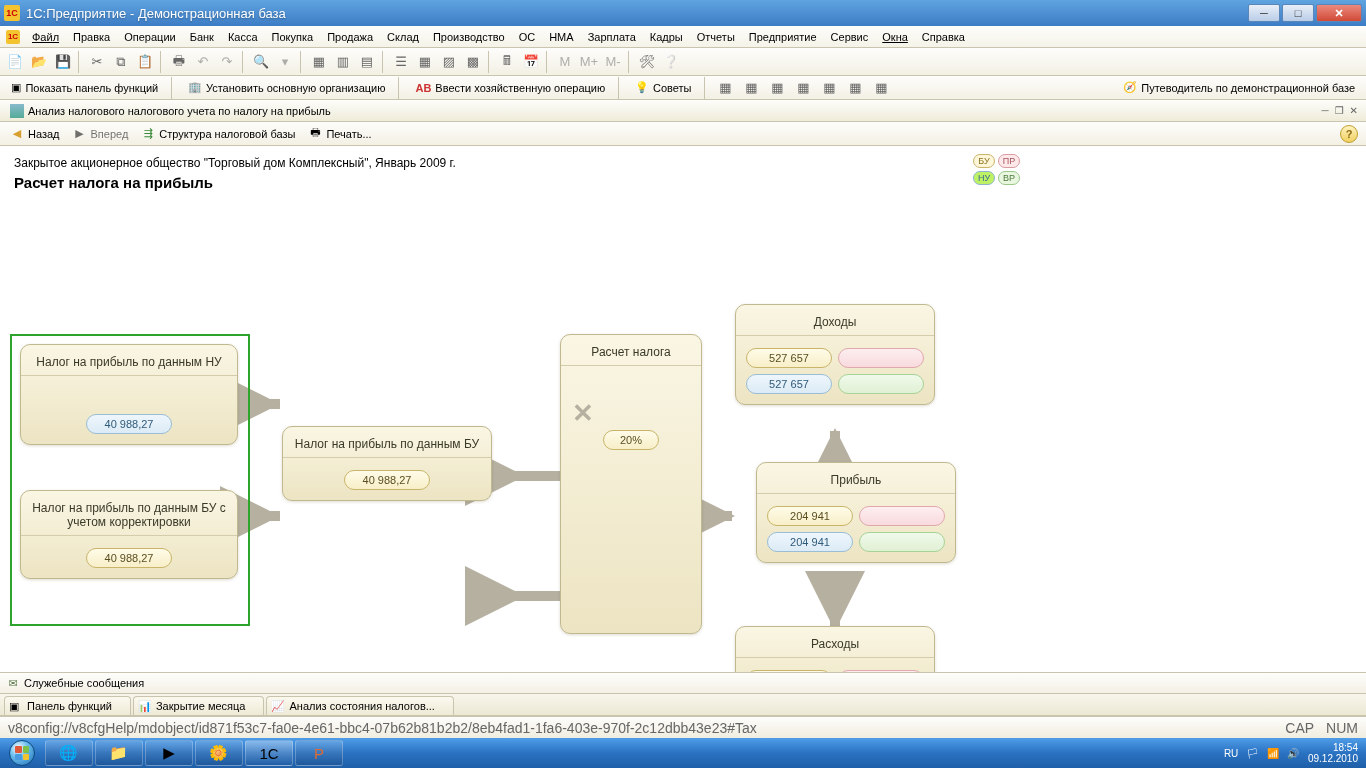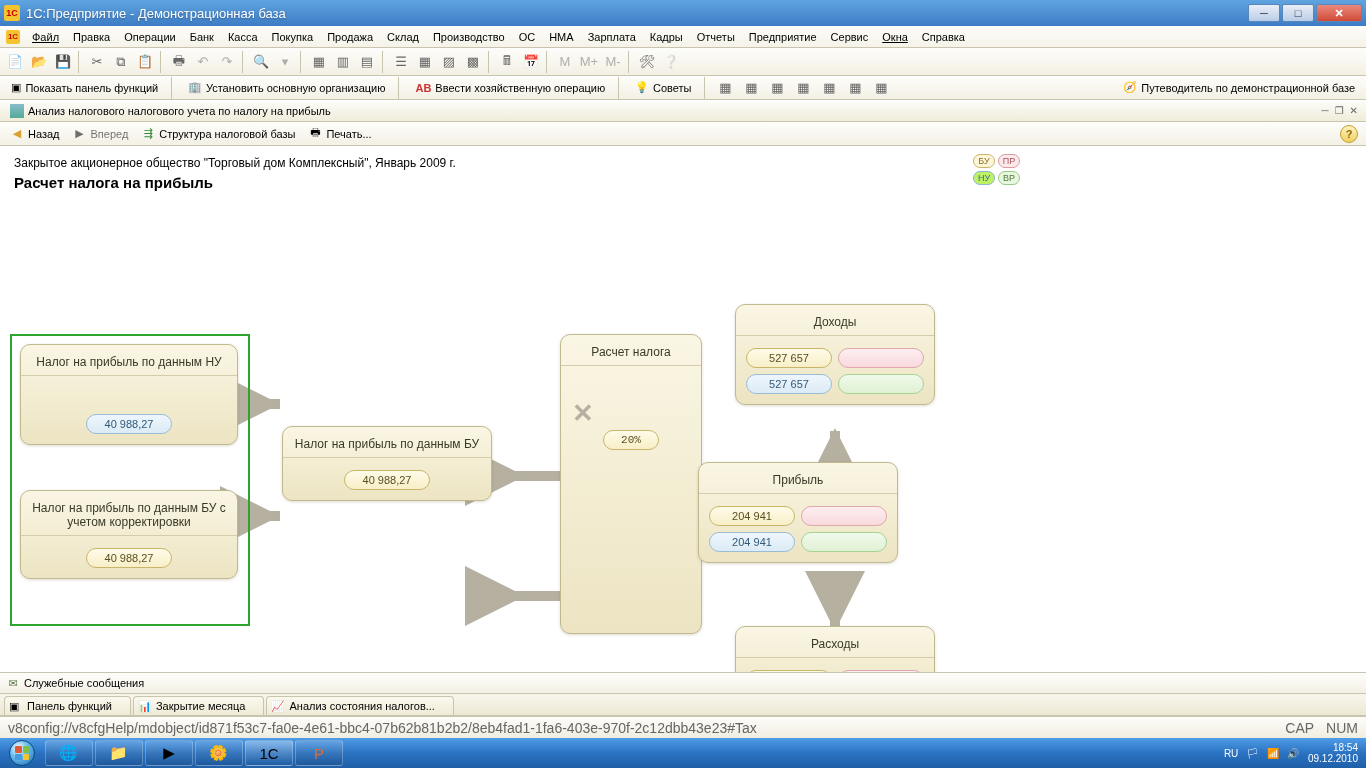--- a/index.html
+++ b/index.html
@@ -293,7 +293,7 @@
       <div class="csep"></div>
       <div class="cbody" style="height:240px;justify-content:flex-start;">
         <div style="height:46px;"></div>
-        <div class="pill y" style="width:56px;font-family:Liberation Mono, monospace;">20%</div>
+        <div class="pill y" style="width:56px;">20%</div>
       </div>
     </div>
     <div class="xmark" style="left:572px;top:192px;">✕</div>

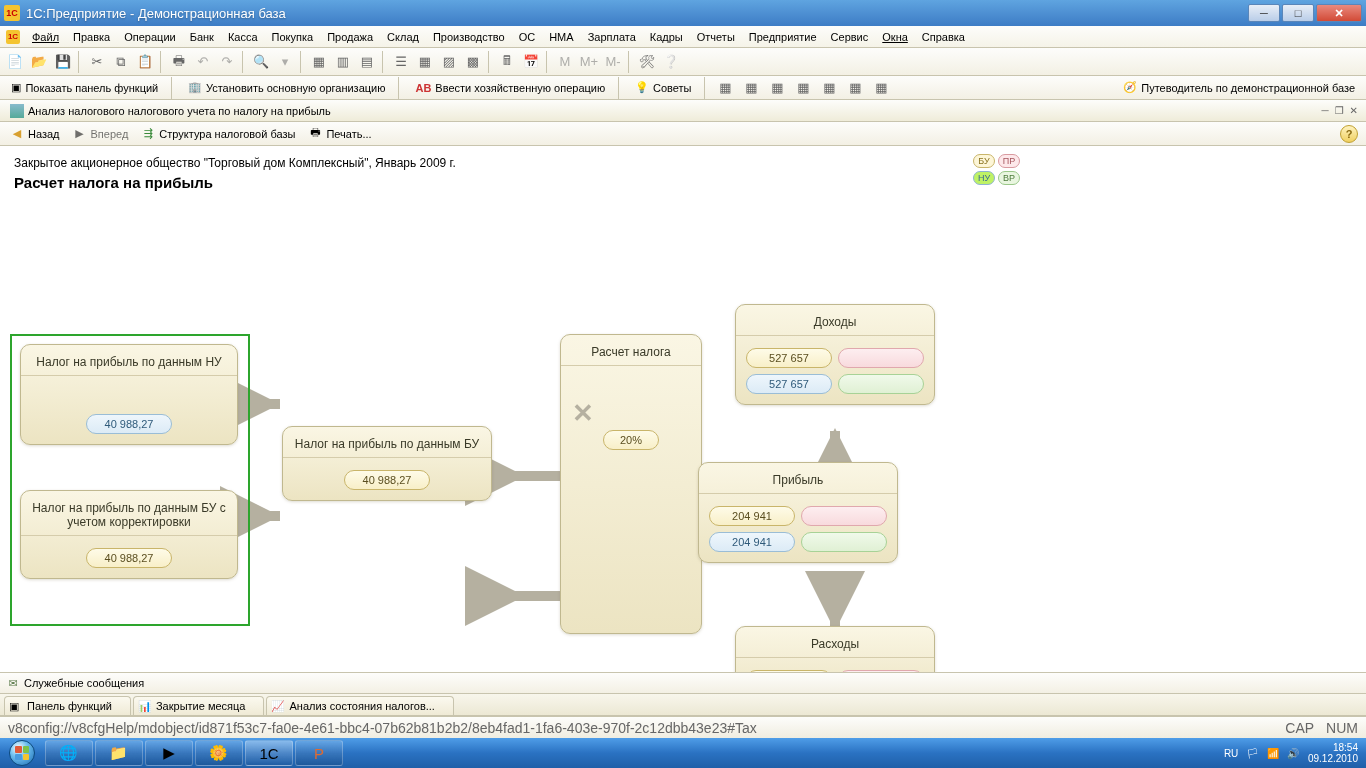--- a/index.html
+++ b/index.html
@@ -313,7 +313,7 @@
       </div>
     </div>
 
-    <div class="card" style="left:698px;top:256px;width:200px;">
+    <div class="card" style="left:756px;top:256px;width:200px;">
       <div class="ctitle">Прибыль</div>
       <div class="csep"></div>
       <div class="cbody">

